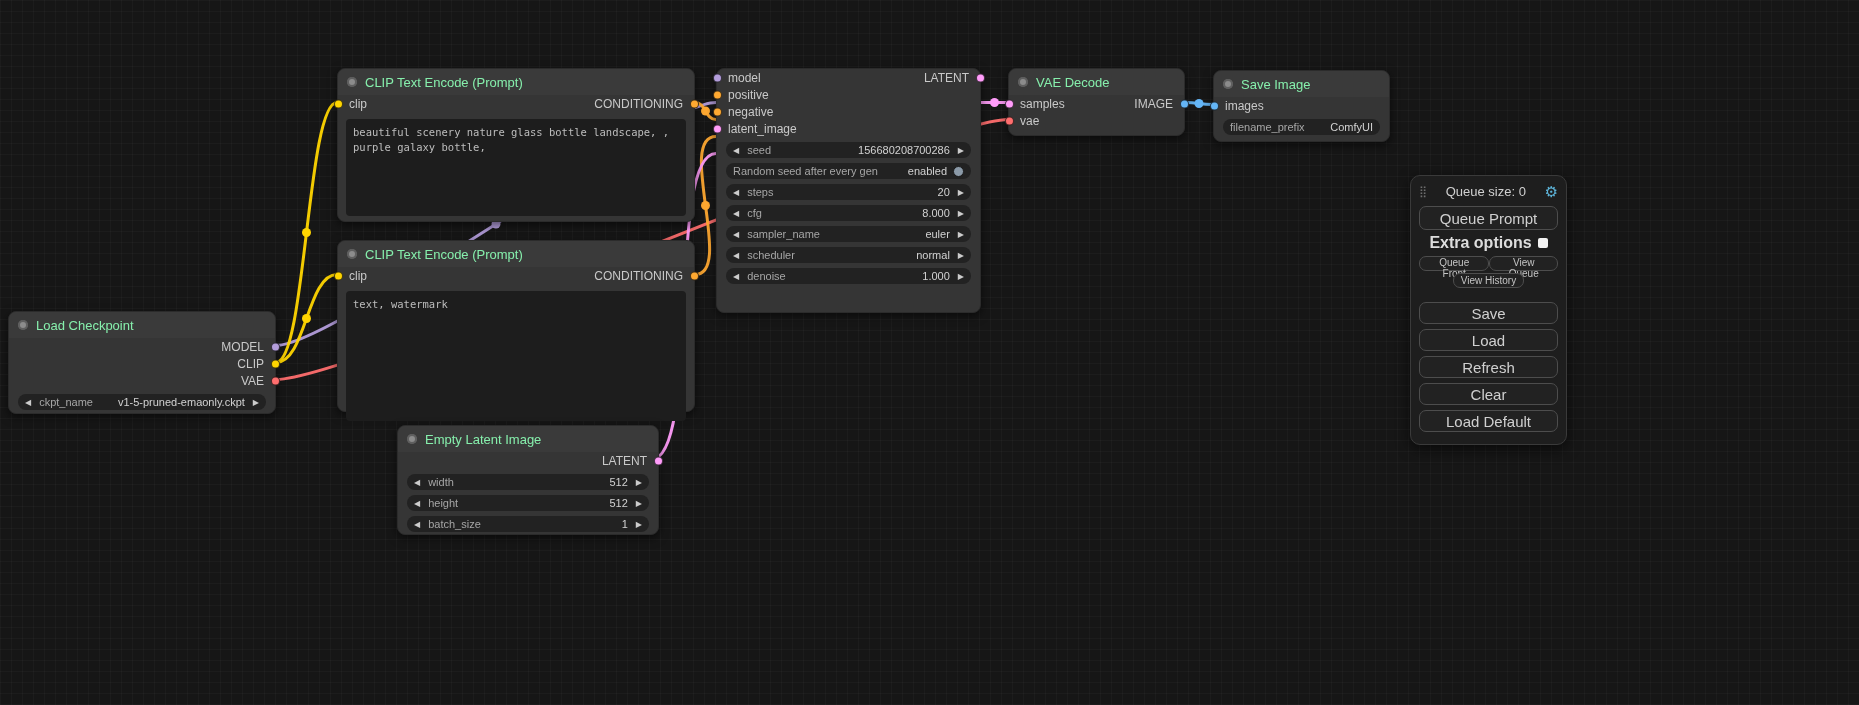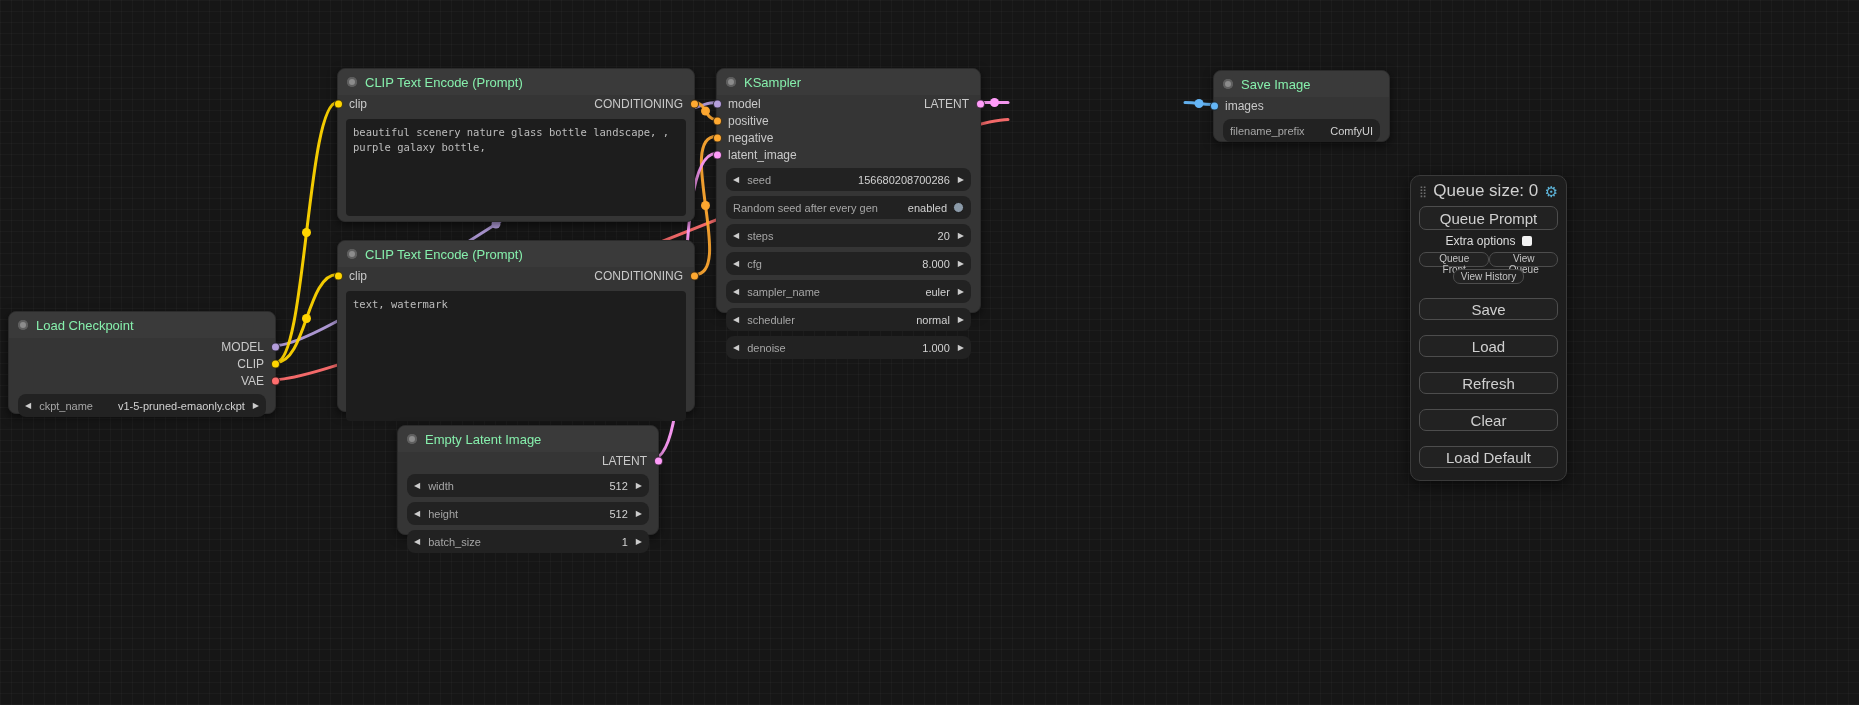--- a/index.html
+++ b/index.html
@@ -206,10 +206,6 @@
   </div>
 
   <div class="node" style="left:716px; top:68px; width:265px; height:245px;">
-    <div class="node-header">
-      <span class="collapse-dot"></span>
-      <span class="node-title">KSampler</span>
-    </div>
     <div class="iorow">
       <span class="port in" style="background-color: rgb(179, 157, 219);"></span>
       <span>model</span>

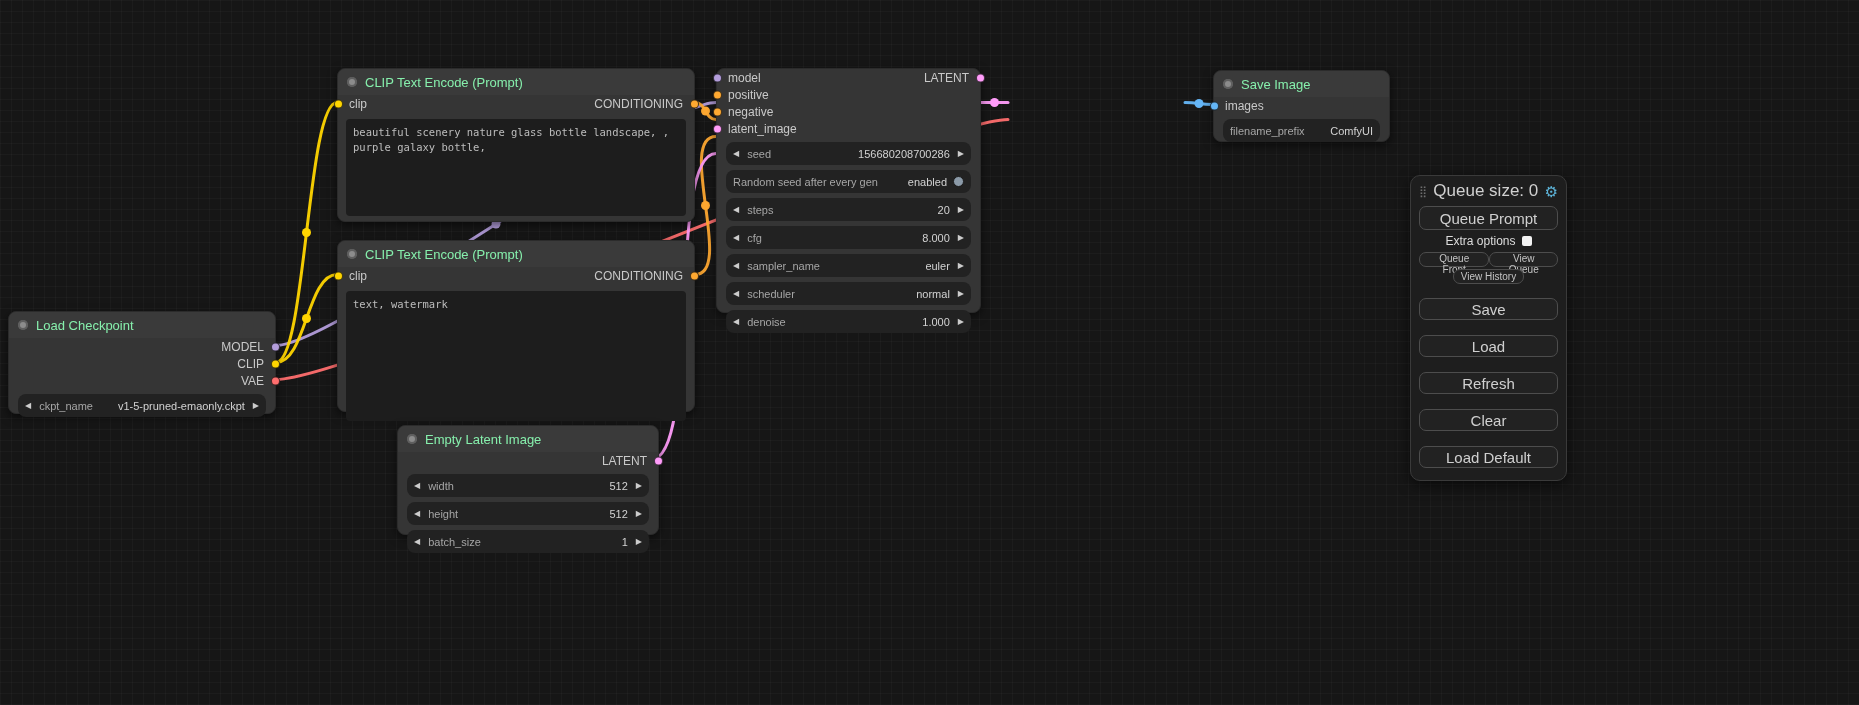--- a/index.html
+++ b/index.html
@@ -267,6 +267,22 @@
     </div>
   </div>
 
+  <div class="node" style="left:1008px; top:68px; width:177px; height:68px;">
+    <div class="node-header">
+      <span class="collapse-dot"></span>
+      <span class="node-title">VAE Decode</span>
+    </div>
+    <div class="iorow">
+      <span class="port in" style="background-color: rgb(255, 156, 249);"></span>
+      <span>samples</span>
+      <span class="out-label">IMAGE</span>
+      <span class="port out" style="background-color: rgb(100, 181, 246);"></span>
+    </div>
+    <div class="iorow">
+      <span class="port in" style="background-color: rgb(255, 110, 110);"></span>
+      <span>vae</span>
+    </div>
+  </div>
 
   <div class="node" style="left:1213px; top:70px; width:177px; height:72px;">
     <div class="node-header">

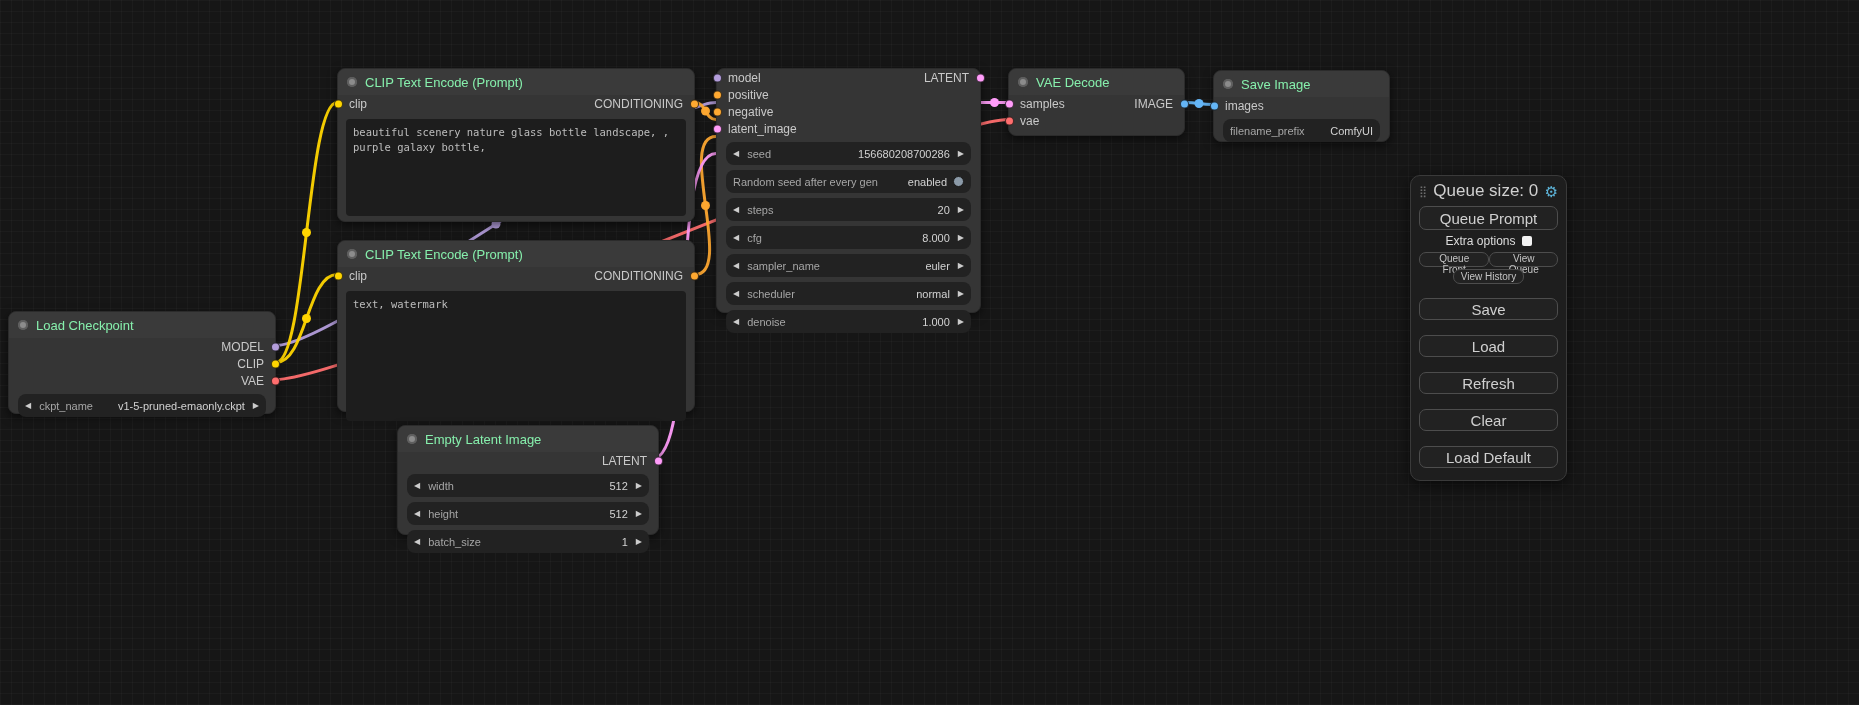--- a/index.html
+++ b/index.html
@@ -46,7 +46,7 @@
   .port.out { right:-4.5px; }
 
   .widget {
-    display:flex; align-items:center; height:23px; margin:5px 9px 0;
+    display:flex; align-items:center; height:16px; margin:5px 9px 0;
     padding:4px 7px; background:#222222; border-radius:8px;
     font-size:11px; color:#a6a6a6; white-space:nowrap; overflow:hidden;
   }

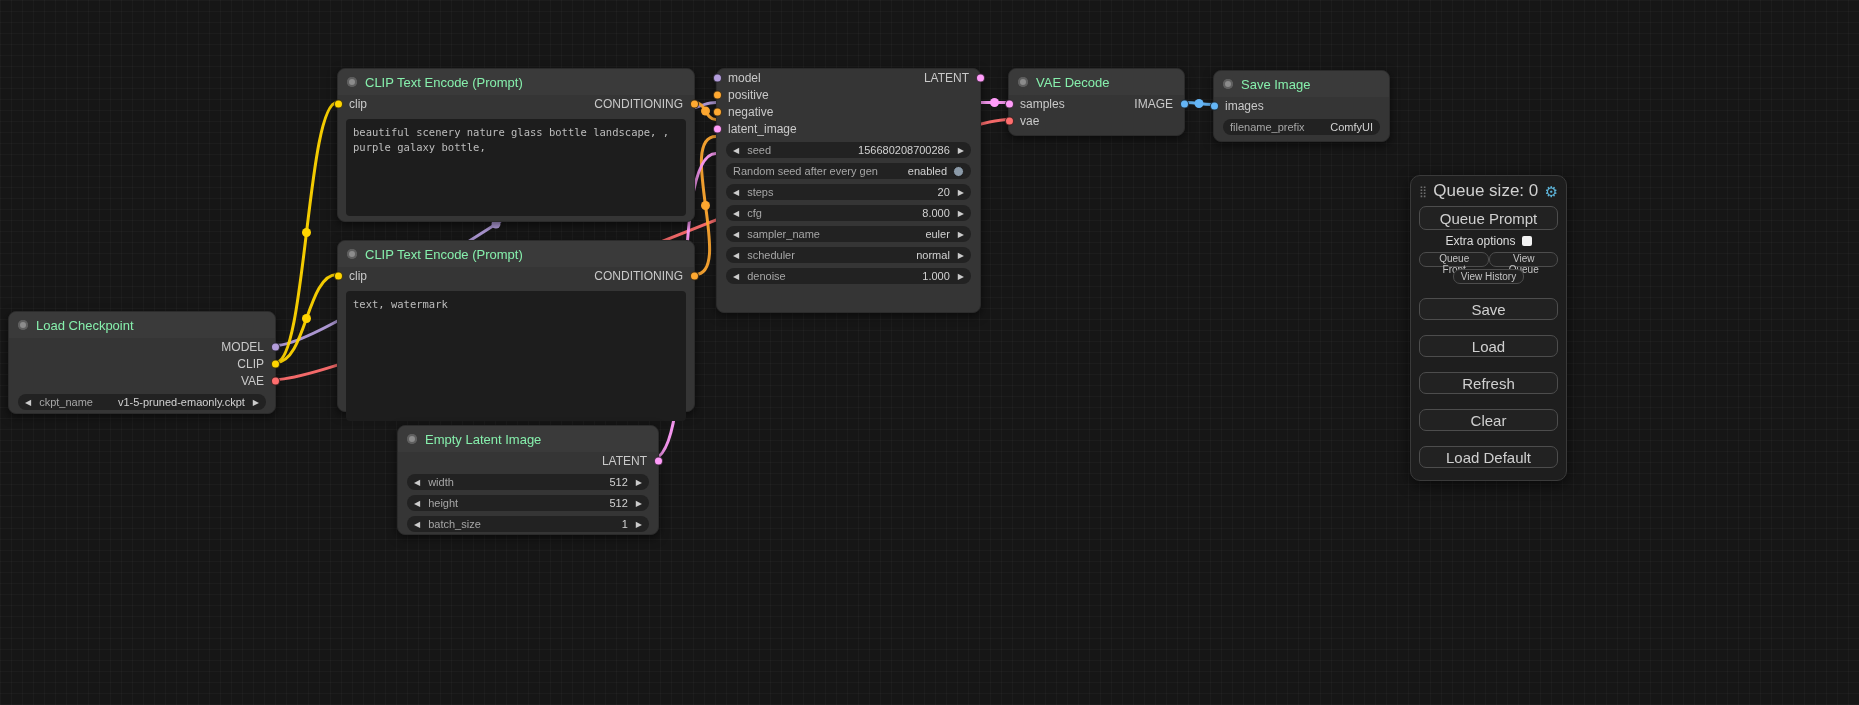--- a/index.html
+++ b/index.html
@@ -74,7 +74,7 @@
   }
   .menu-head { display:flex; align-items:center; height:18px; }
   .drag-handle { color:#6f6f6f; font-size:11px; line-height:1; }
-  .queue-size { flex:1; text-align:center; font-size:17px; color:#d0d0d0; }
+  .queue-size { flex:1; text-align:center; font-size:13px; color:#d0d0d0; }
   .gear { color:#5db4d9; font-size:15px; line-height:1; cursor:pointer; }
   .btn {
     display:block; width:100%; background:#222222; color:#d0d0d0;

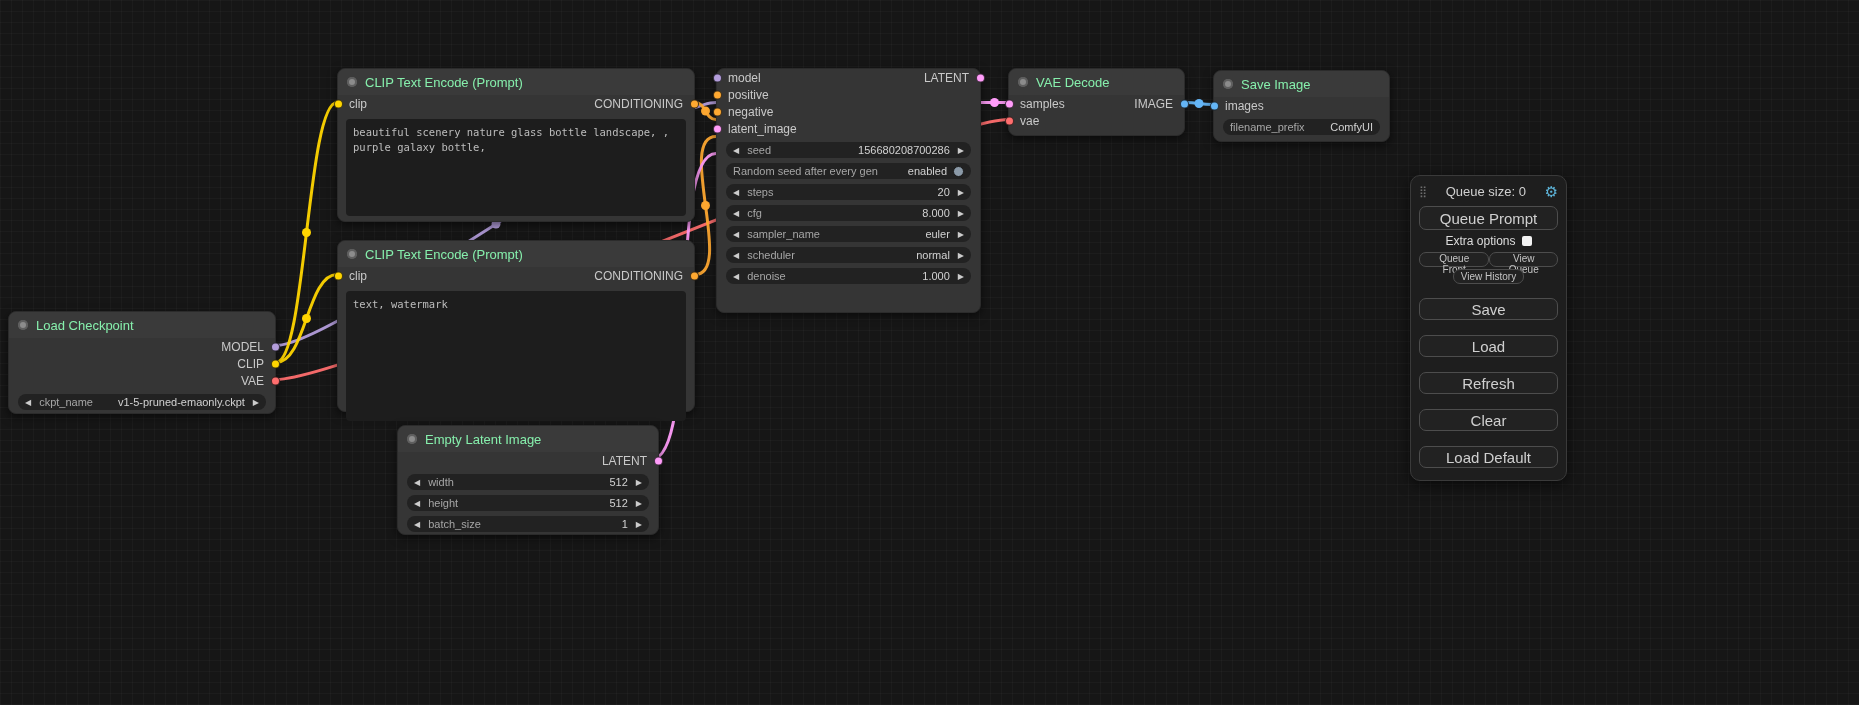--- a/index.html
+++ b/index.html
@@ -90,7 +90,7 @@
   }
   .extra-row {
     display:flex; align-items:center; justify-content:center; gap:6px;
-    font-size:12px; color:#dddddd; margin:3px 0 4px;
+    font-size:16px; color:#dddddd; margin:3px 0 4px;font-weight:bold;
   }
   .checkbox { width:10px; height:10px; background:#f2f2f2; border-radius:2px; cursor:pointer; }
   .small-row { display:flex; justify-content:space-between; margin:2px 0; }

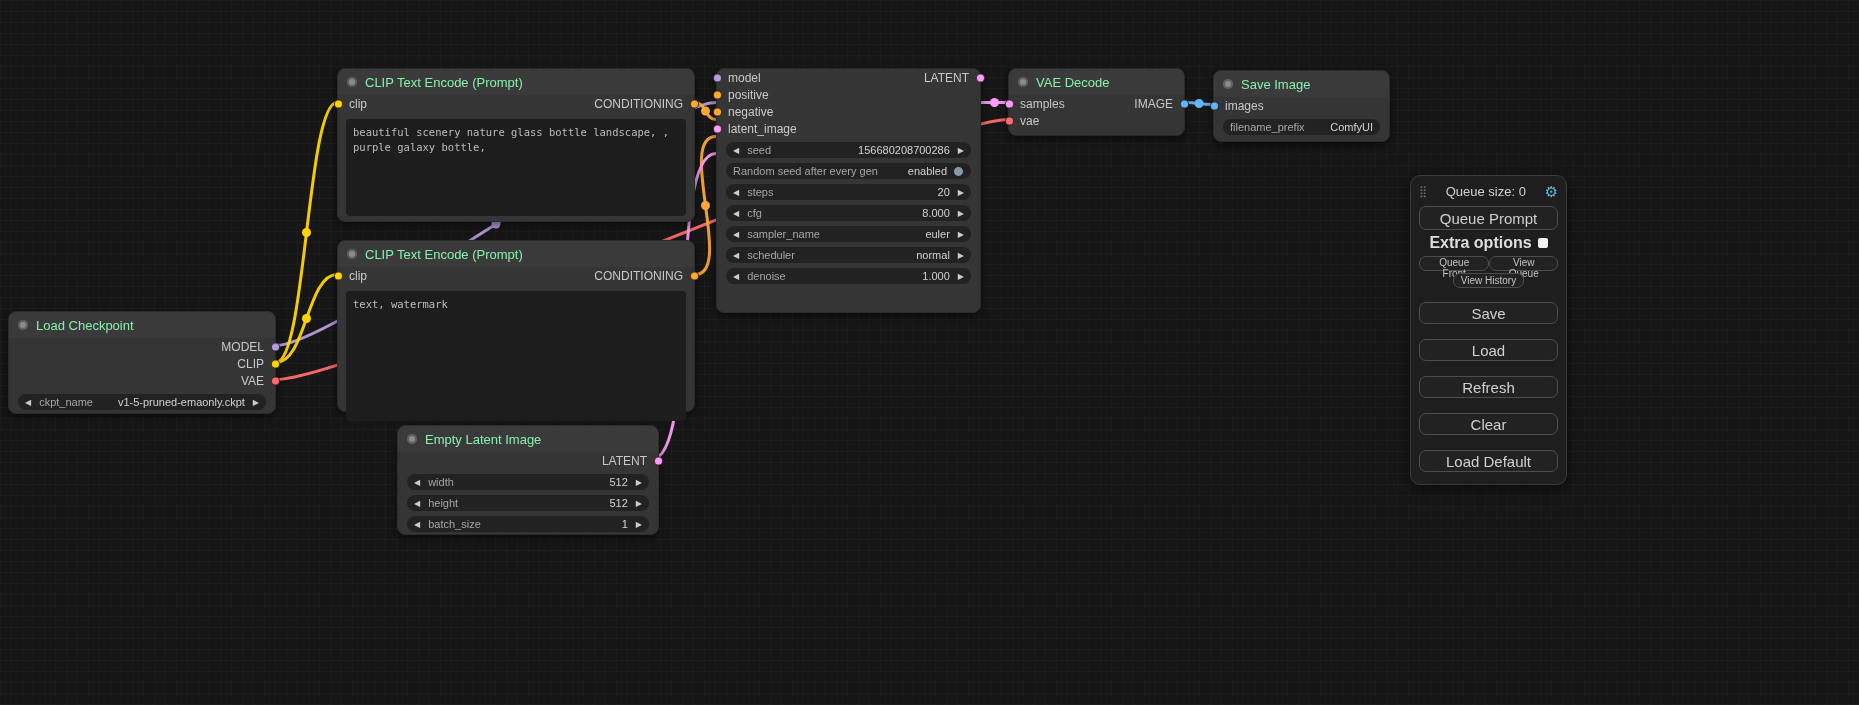--- a/index.html
+++ b/index.html
@@ -82,7 +82,7 @@
     font-family:"Liberation Sans", sans-serif;
   }
   .btn.big { height:24px; font-size:15px; margin:6px 0 4px; }
-  .btn.mid { height:22px; font-size:15px; margin-top:15px; }
+  .btn.mid { height:22px; font-size:15px; margin-top:5px; }
   .btn.mid.first { margin-top:14px; }
   .btn.tiny {
     width:auto; height:15px; font-size:10px; padding:0 7px;

